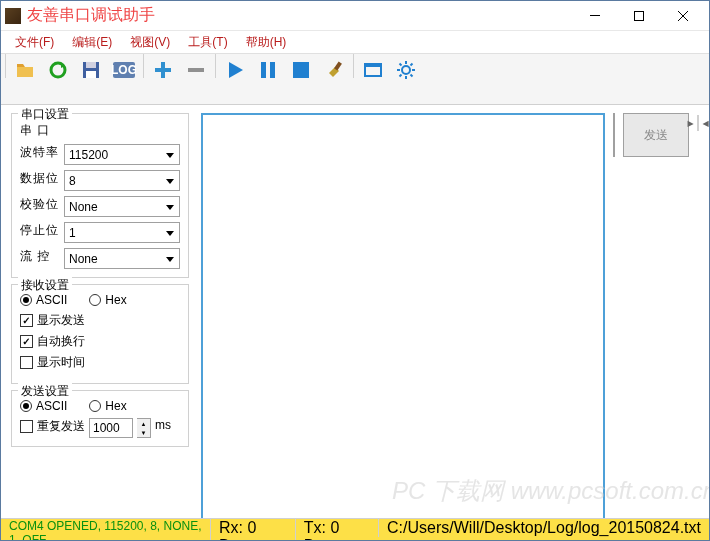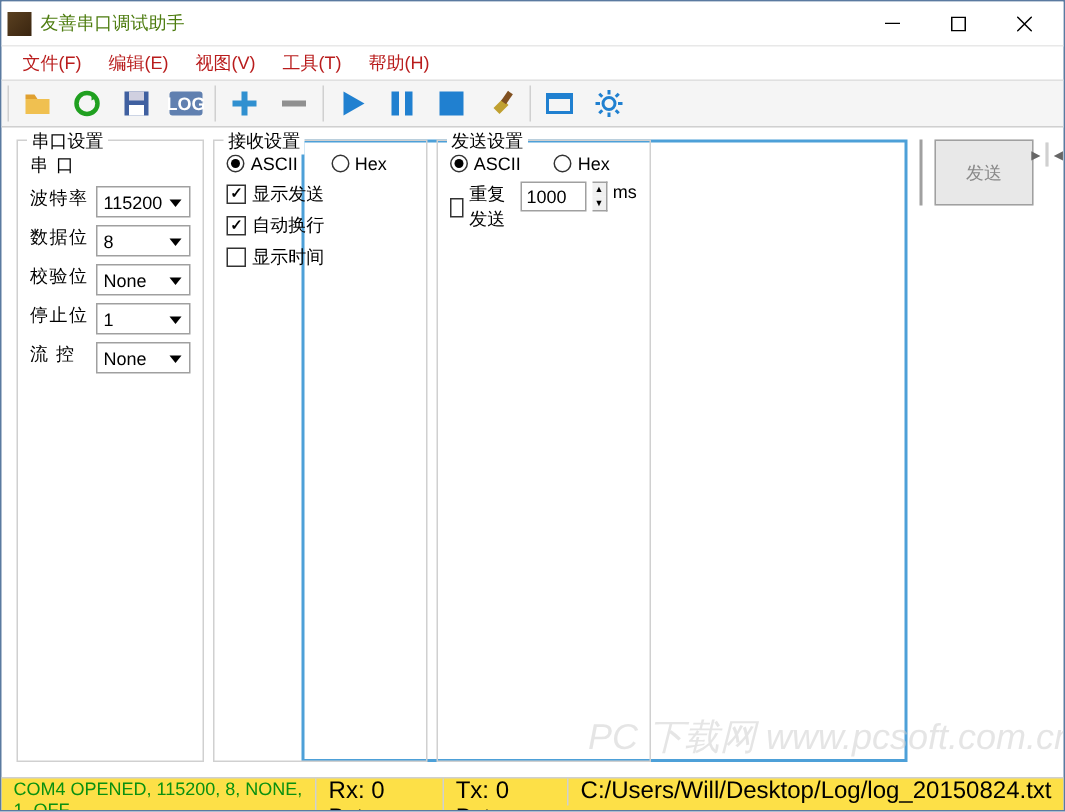--- a/index.html
+++ b/index.html
@@ -6,7 +6,7 @@
 body{background:#fff;width:710px;height:541px;border:1px solid #5a7aa0;overflow:hidden;position:relative}
 .titlebar{height:30px;background:#fff;display:flex;align-items:center;padding:0 4px;border-bottom:1px solid #e8e8e8}
 .app-icon{width:16px;height:16px;background:linear-gradient(135deg,#5a4020,#3a2510);margin-right:6px}
-.title{flex:1;font-size:12px;color:#4d7c0f}
+.title{flex:1;font-size:16px;color:#ef4444}
 .winbtn{width:44px;height:28px;display:flex;align-items:center;justify-content:center;color:#000}
 .menubar{height:22px;display:flex;align-items:center;padding:0 6px;gap:2px}
 .menuitem{padding:2px 8px;color:#b91c1c;font-size:12px}

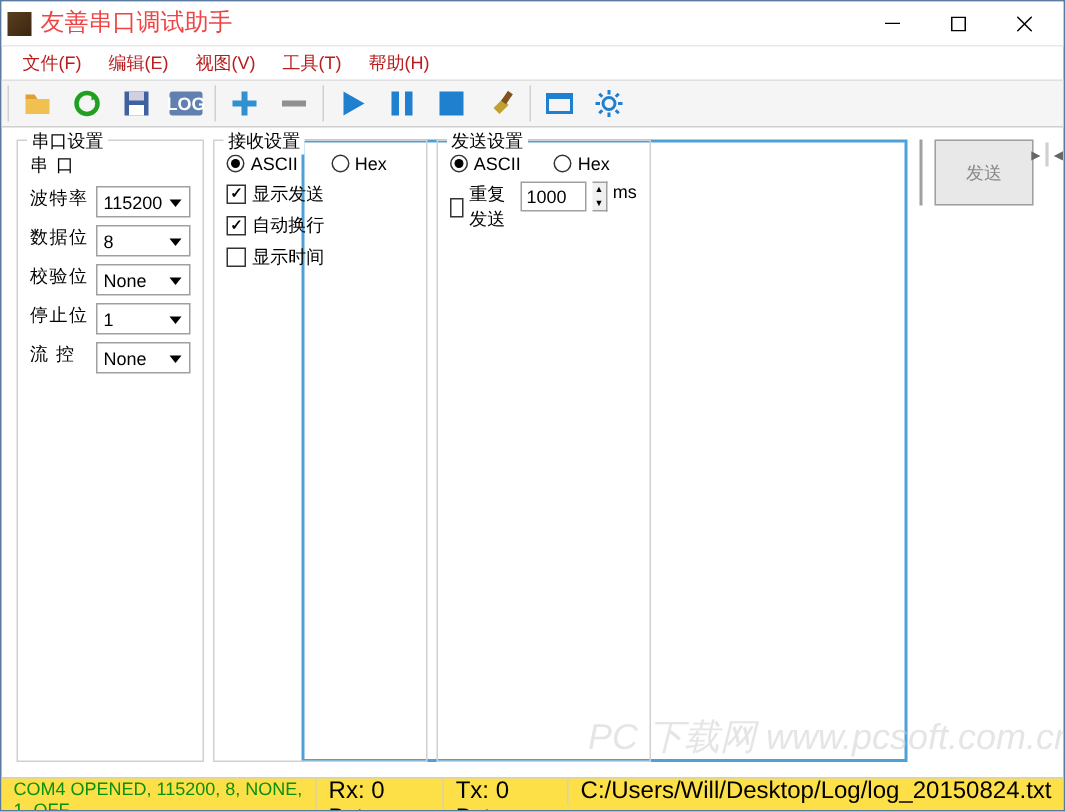--- a/index.html
+++ b/index.html
@@ -10,7 +10,7 @@
 .winbtn{width:44px;height:28px;display:flex;align-items:center;justify-content:center;color:#000}
 .menubar{height:22px;display:flex;align-items:center;padding:0 6px;gap:2px}
 .menuitem{padding:2px 8px;color:#b91c1c;font-size:12px}
-.toolbar{height:32px;background:#f5f5f5;border-top:1px solid #e0e0e0;border-bottom:1px solid #d0d0d0;display:flex;align-items:center;padding:0 2px;gap:1px}
+.toolbar{height:52px;background:#f5f5f5;border-top:1px solid #e0e0e0;border-bottom:1px solid #d0d0d0;display:flex;align-items:flex-start;padding:0 2px;gap:1px}
 .tbtn{width:32px;height:32px;display:flex;align-items:center;justify-content:center;border:1px solid transparent}
 .tsep{width:1px;height:24px;background:#d0d0d0;margin:0 2px}
 .content{display:flex;height:423px}

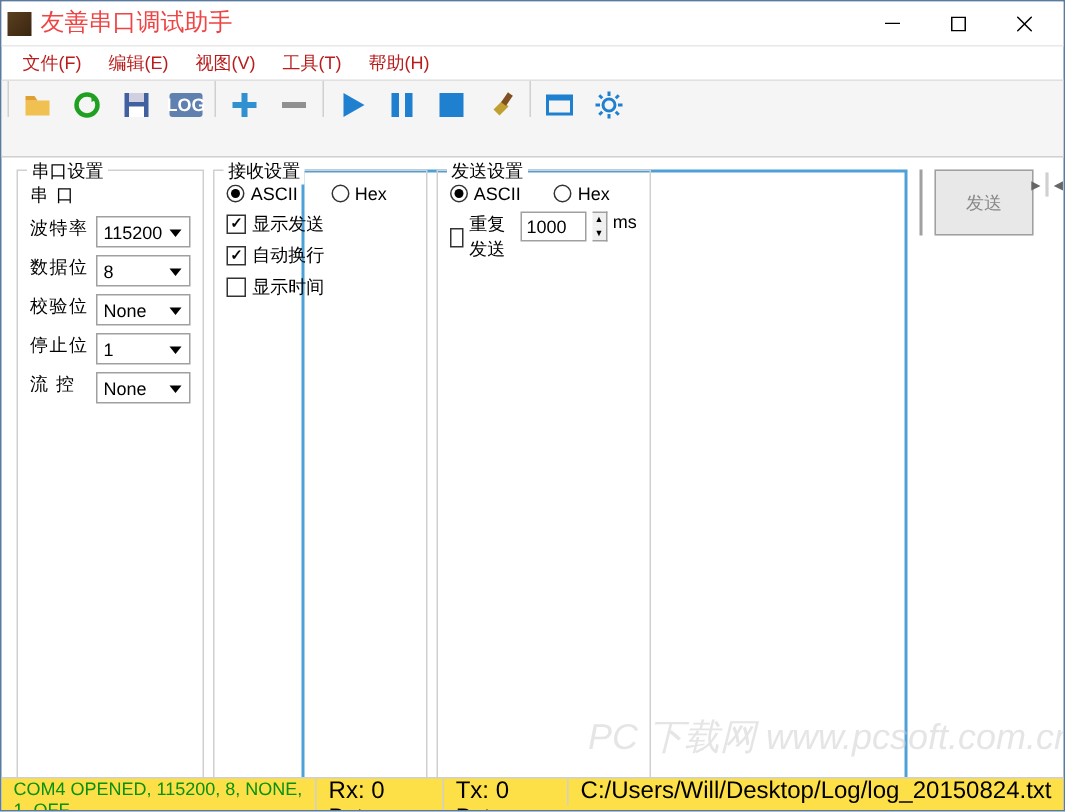--- a/index.html
+++ b/index.html
@@ -14,7 +14,7 @@
 .tbtn{width:32px;height:32px;display:flex;align-items:center;justify-content:center;border:1px solid transparent}
 .tsep{width:1px;height:24px;background:#d0d0d0;margin:0 2px}
 .content{display:flex;height:423px}
-.leftpane{width:196px;padding:8px 8px 0 10px;display:flex;flex-direction:row;gap:6px}
+.leftpane{width:196px;padding:8px 8px 0 10px;display:flex;flex-direction:column;gap:6px}
 .group{border:1px solid #d0d0d0;padding:8px 8px 8px 8px;position:relative}
 .group-title{position:absolute;top:-8px;left:6px;background:#fff;padding:0 3px;font-size:12px}
 .row{display:flex;align-items:flex-start;margin-bottom:5px;gap:4px}

